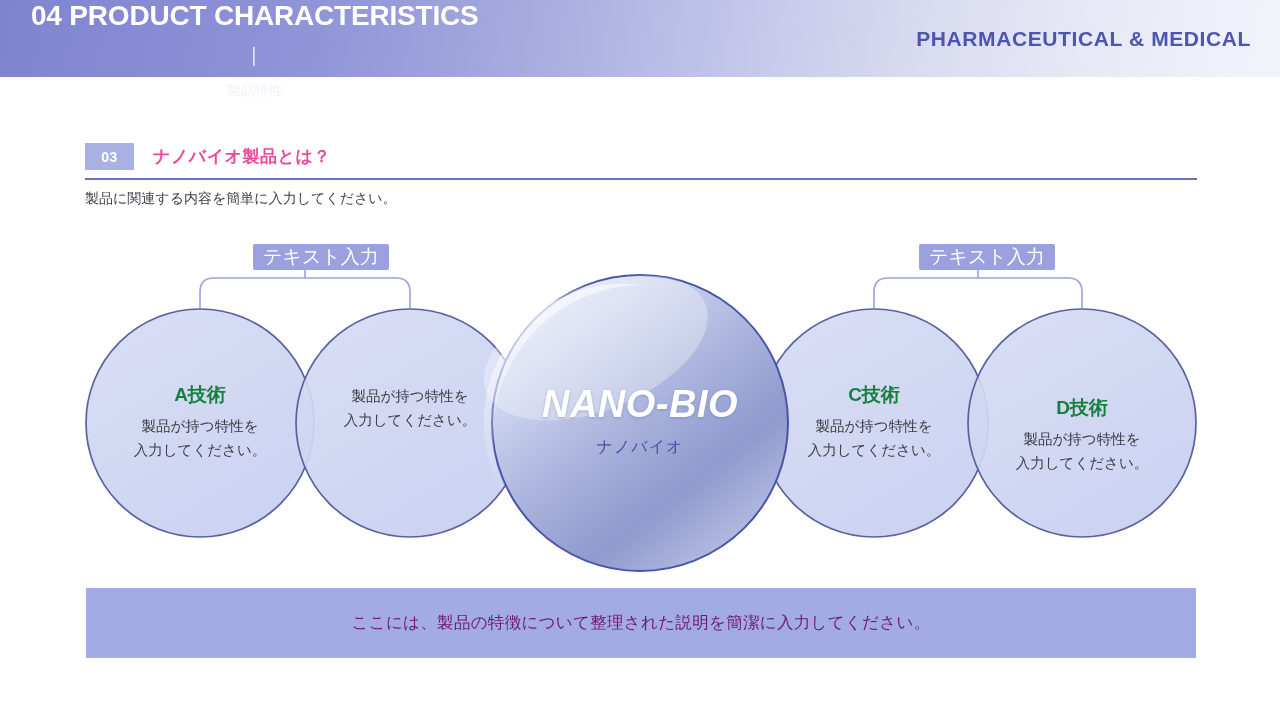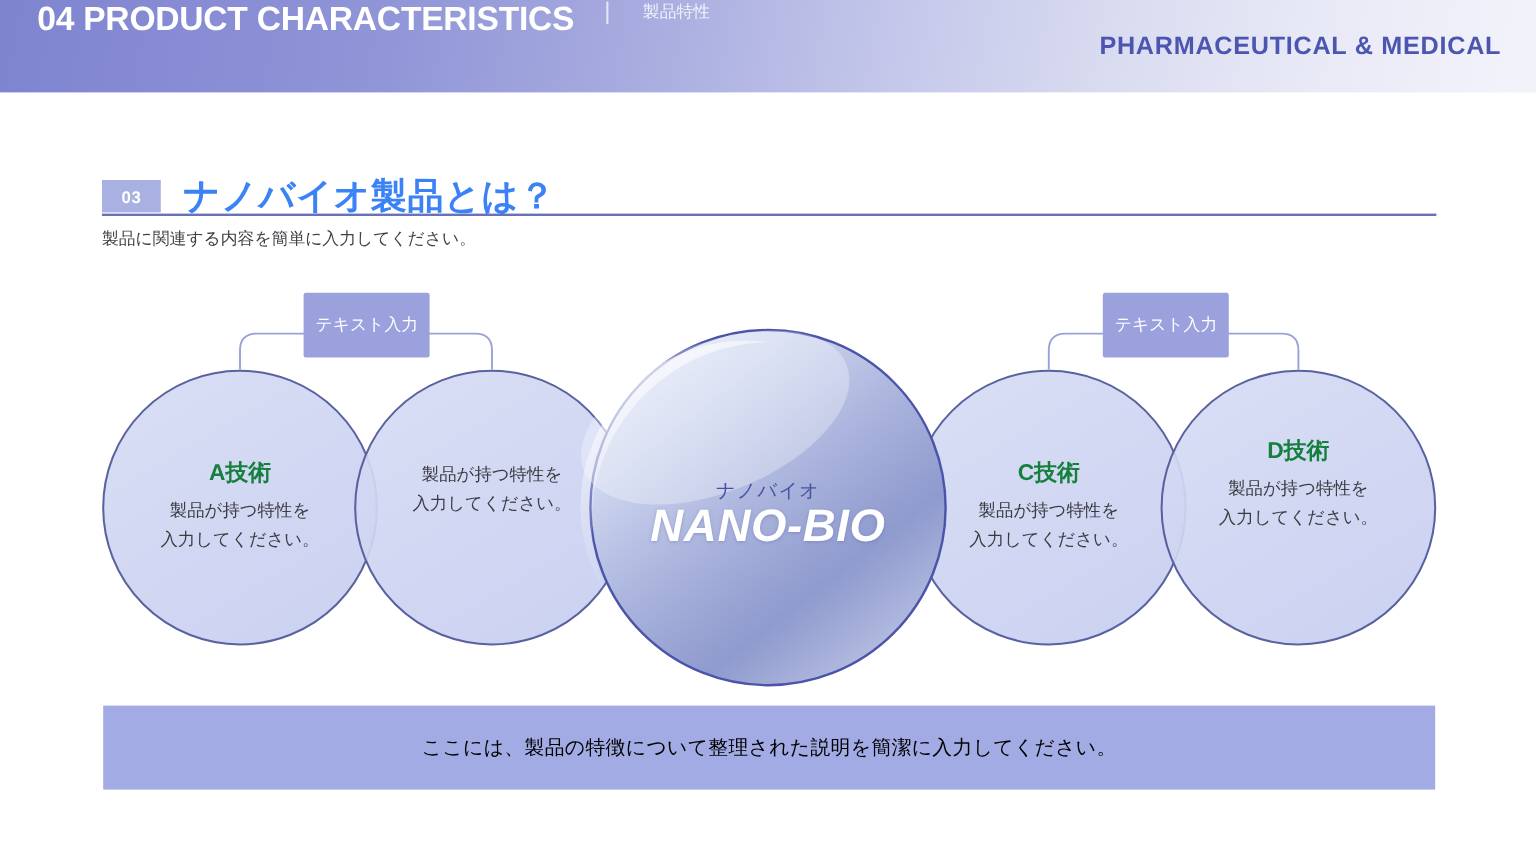--- a/index.html
+++ b/index.html
@@ -35,8 +35,9 @@
     left: 31px; top: 0;
     height: 77px;
     display: flex;
-    align-items: flex-start;
-    gap: 25px;
+    align-items: center;
+    gap: 13px;
+    flex-direction: column;
   }
   #header-number-title {
     color: #ffffff;

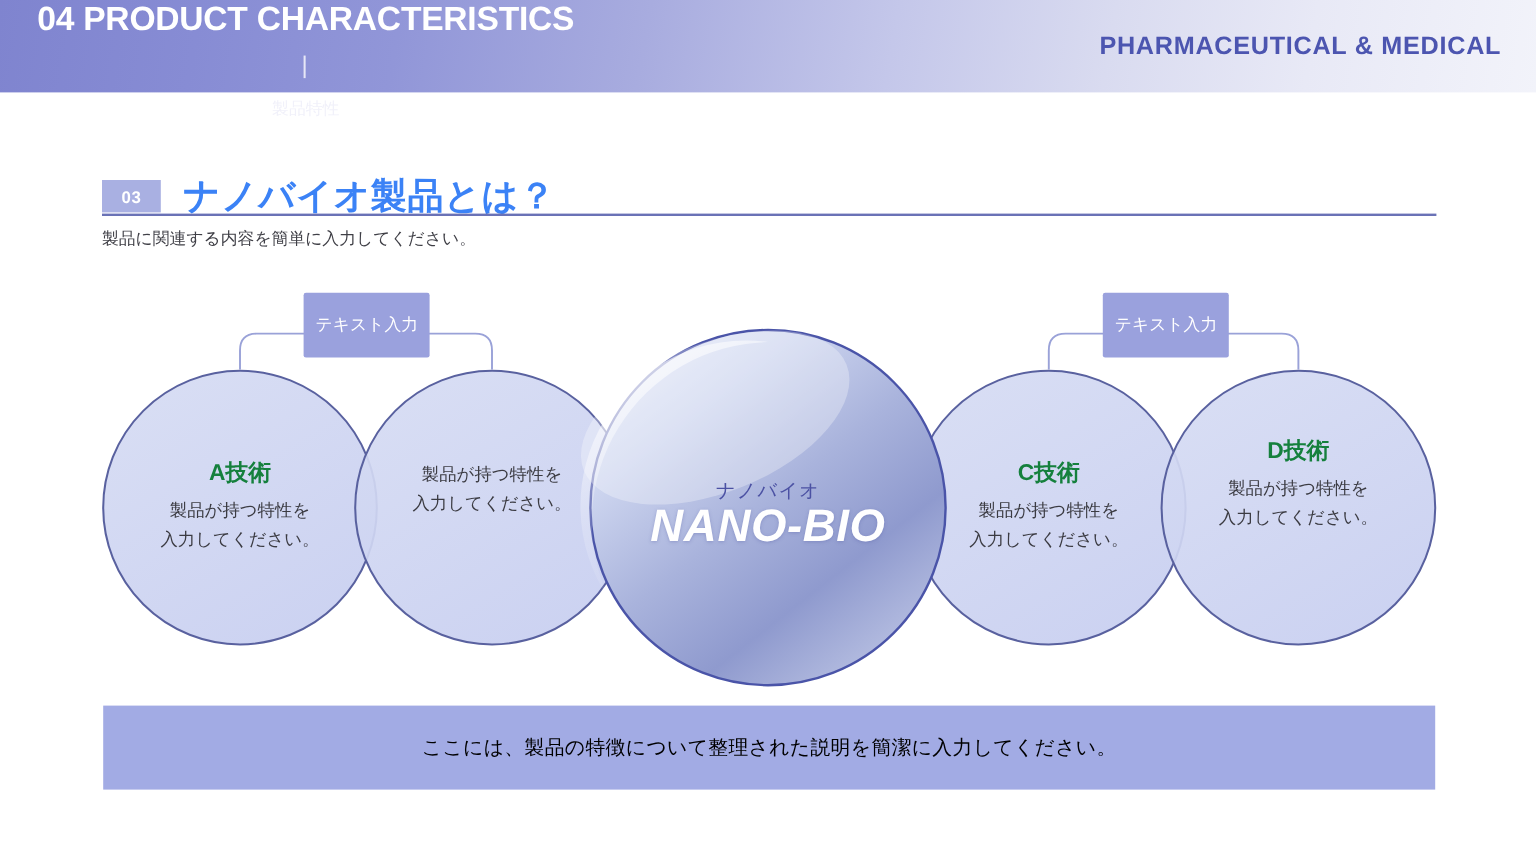--- a/index.html
+++ b/index.html
@@ -97,8 +97,8 @@
   }
   #section-title {
     margin-left: 19px;
-    color: #3b82f6;
-    font-size: 30px;
+    color: #ec4899;
+    font-size: 17px;
     font-weight: bold;
     letter-spacing: 0.5px;
     white-space: nowrap;

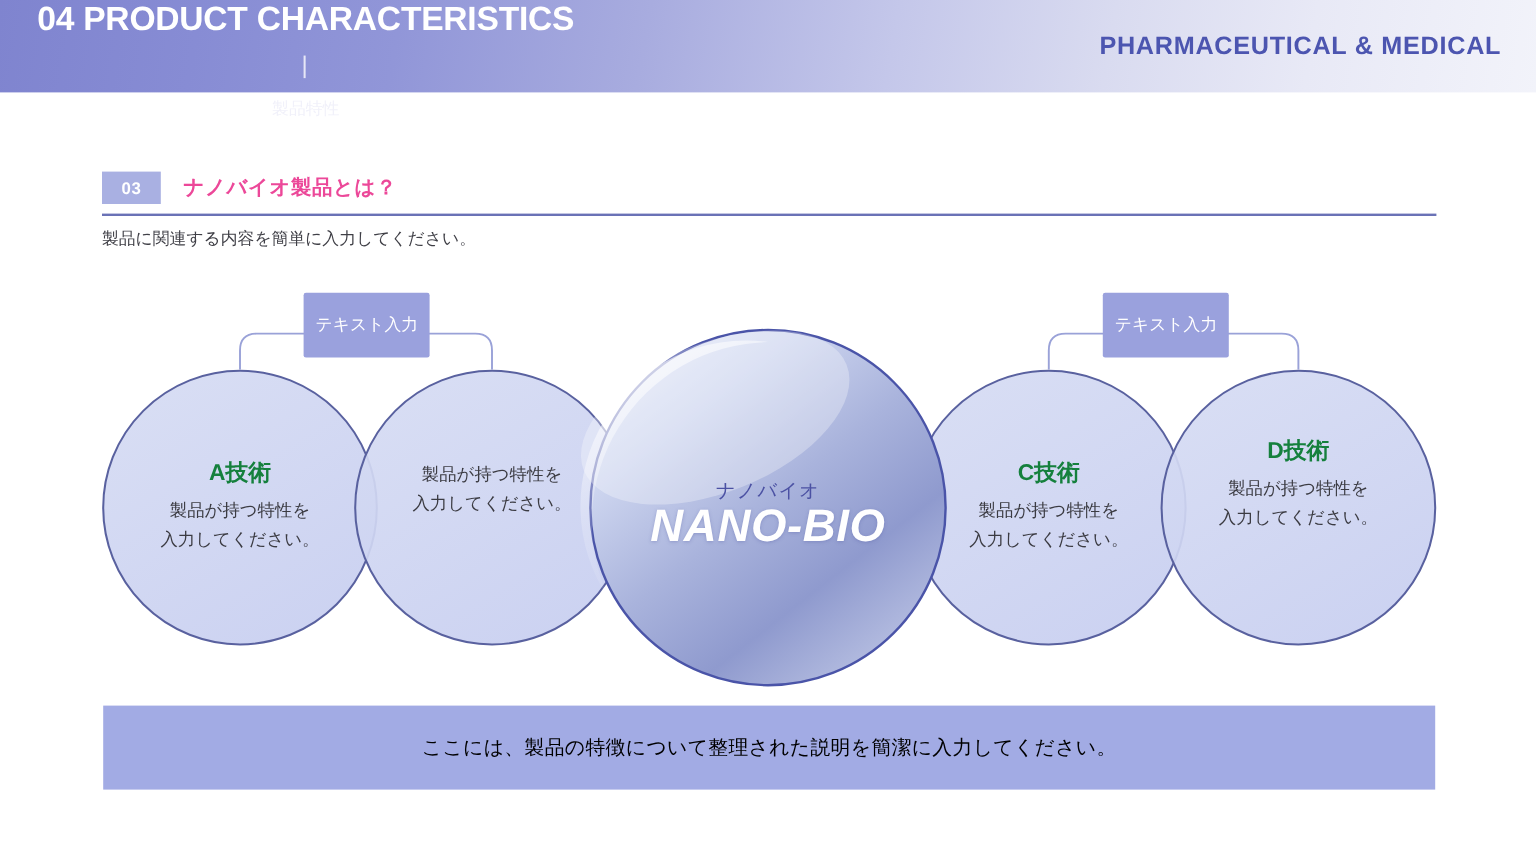--- a/index.html
+++ b/index.html
@@ -132,9 +132,9 @@
     position: absolute;
     background: #9aa1dd;
     color: #ffffff;
-    font-size: 14px;
+    font-size: 19px;
     height: 26px;
-    padding: 14px 10px;
+    padding: 0 10px;
     display: flex;
     align-items: center;
     justify-content: center;

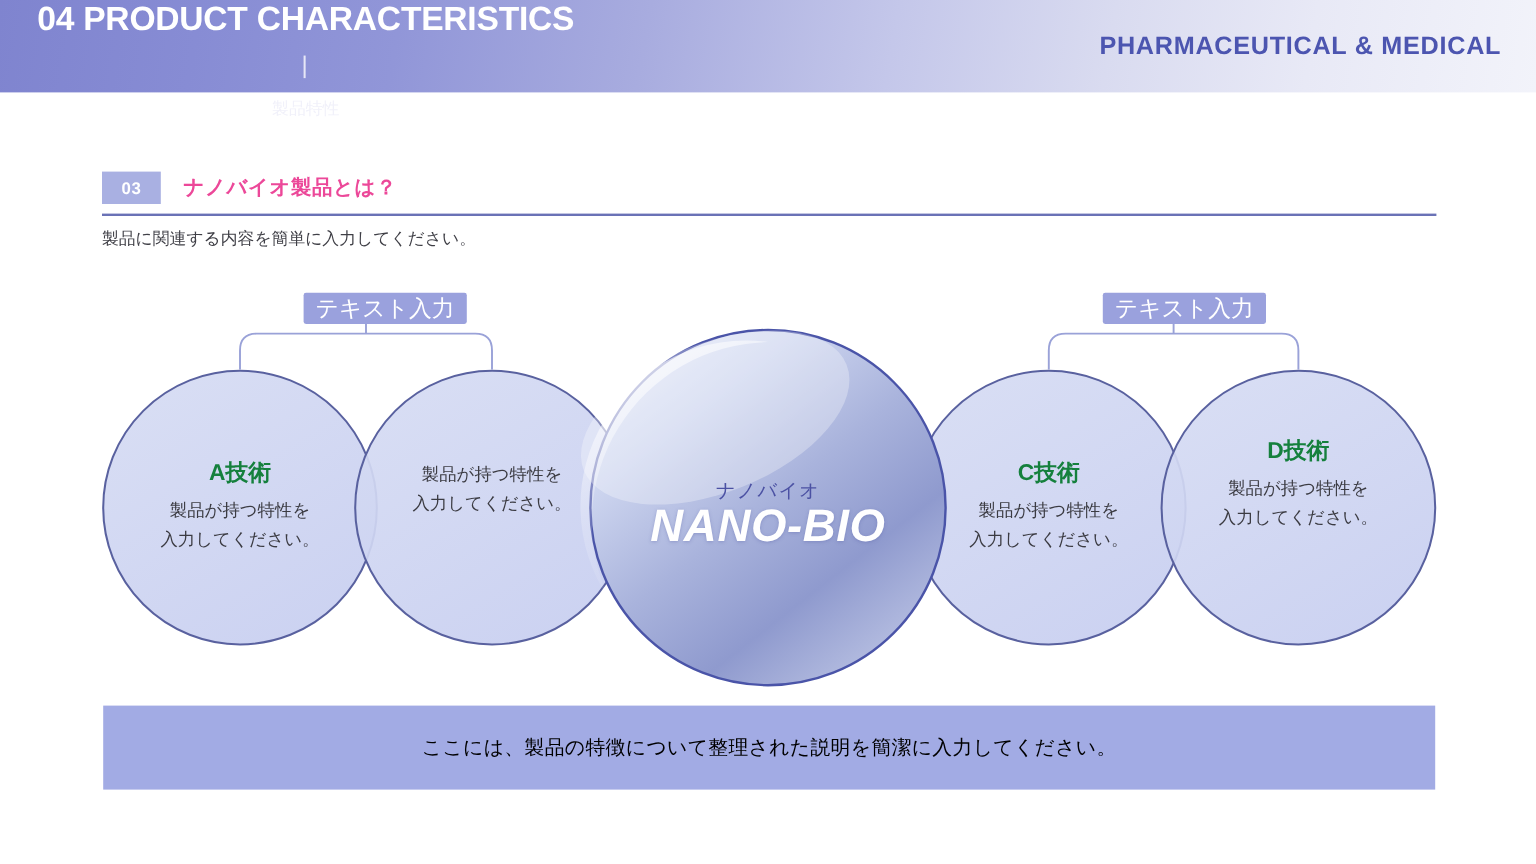--- a/index.html
+++ b/index.html
@@ -293,7 +293,7 @@
     </div>
   </div>
 
-  <div class="node-text" style="left:972px; top:137px;">
+  <div class="node-text" style="left:972px; top:168px;">
     <div class="node-title">D技術</div>
     <div class="node-desc">
       <div>製品が持つ特性を</div>

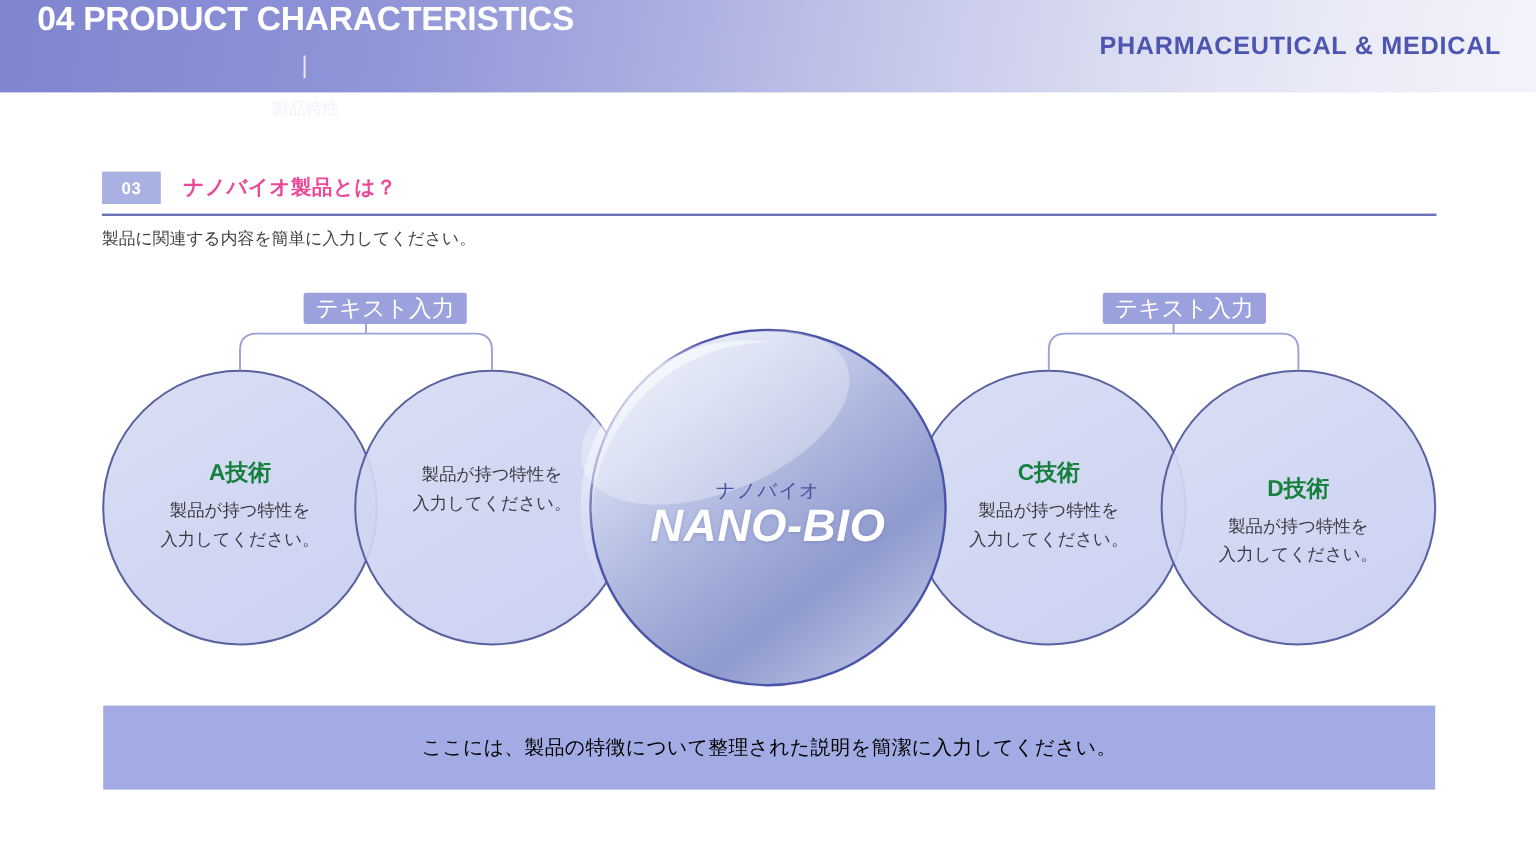--- a/index.html
+++ b/index.html
@@ -302,8 +302,8 @@
   </div>
 
   <div id="center-text">
+    <div id="center-title">NANO-BIO</div>
     <div id="center-subtitle">ナノバイオ</div>
-    <div id="center-title">NANO-BIO</div>
   </div>
 </div>
 

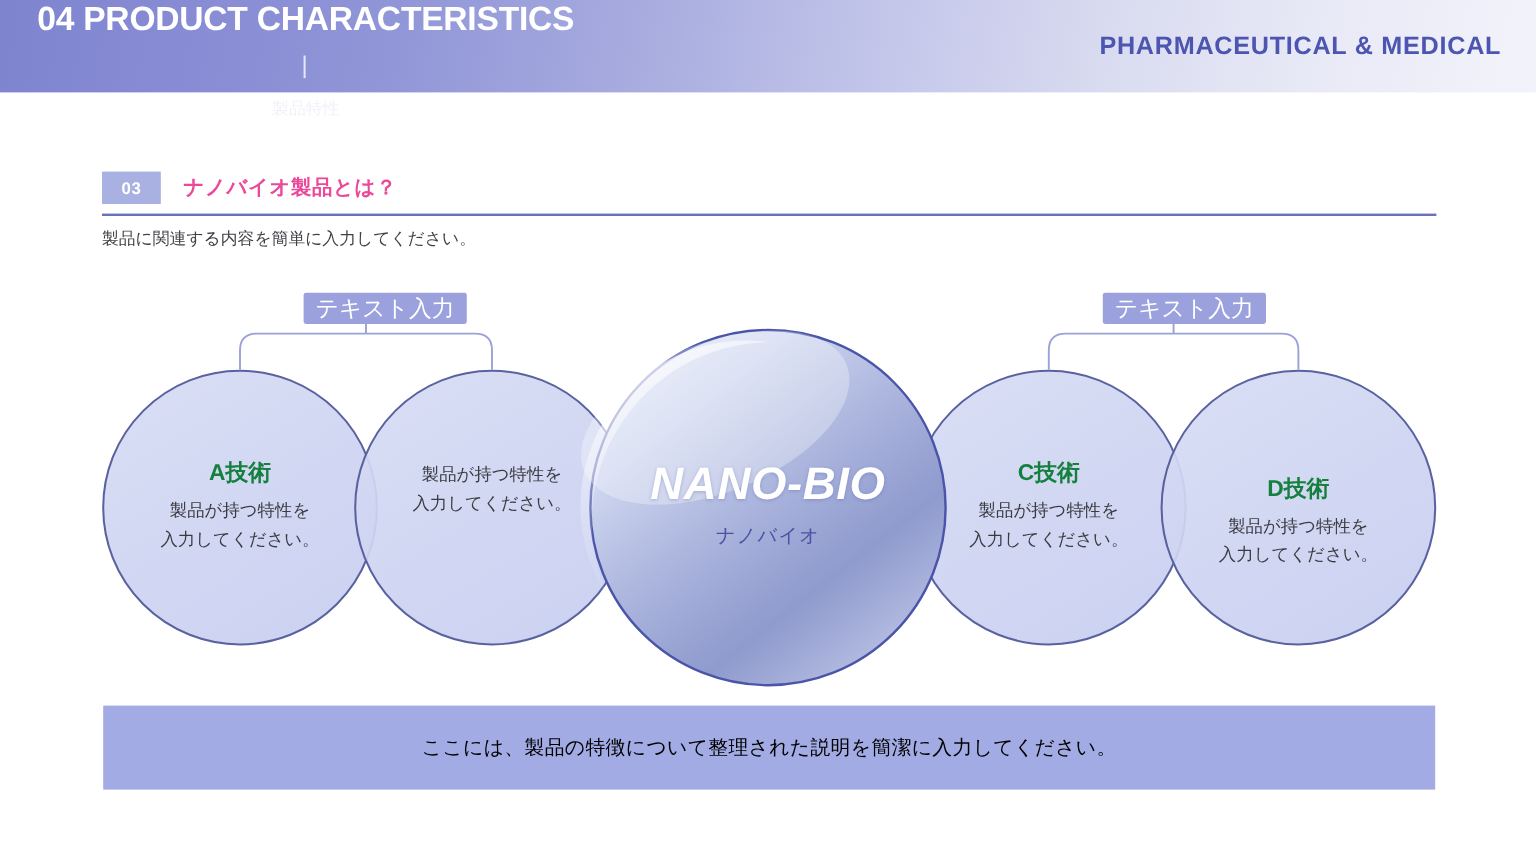--- a/index.html
+++ b/index.html
@@ -201,7 +201,7 @@
     justify-content: center;
   }
   #bottom-banner-text {
-    color: #000000;
+    color: #701a75;
     font-size: 16.5px;
     letter-spacing: 0.3px;
     white-space: nowrap;

